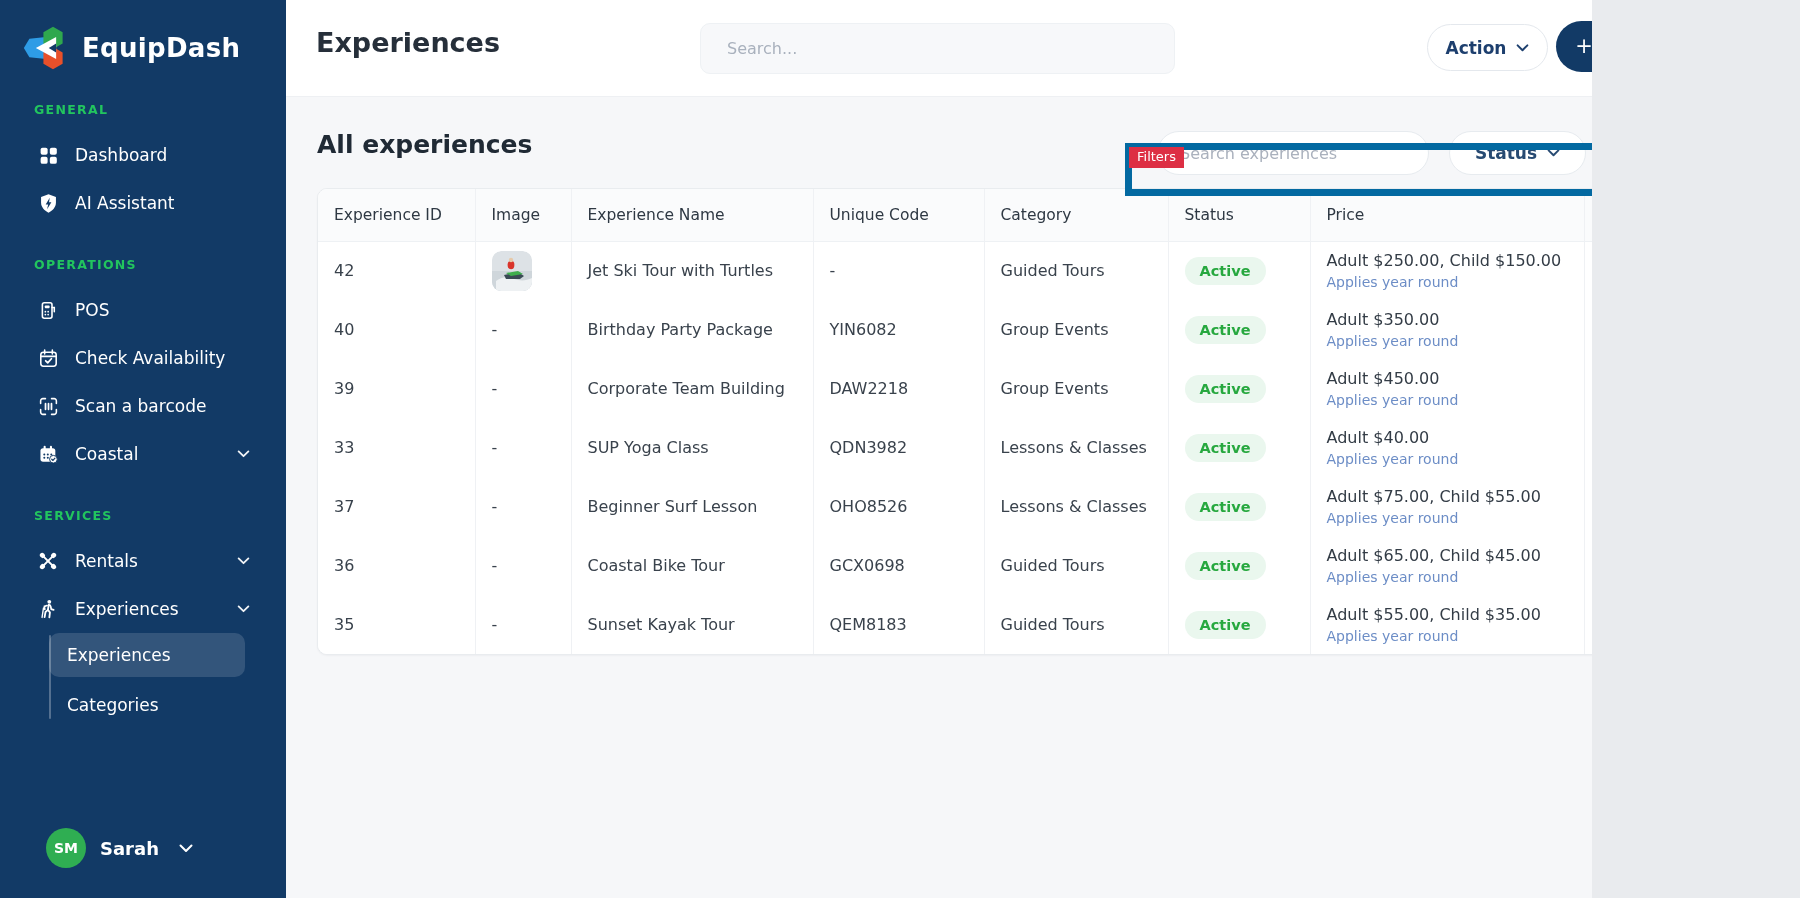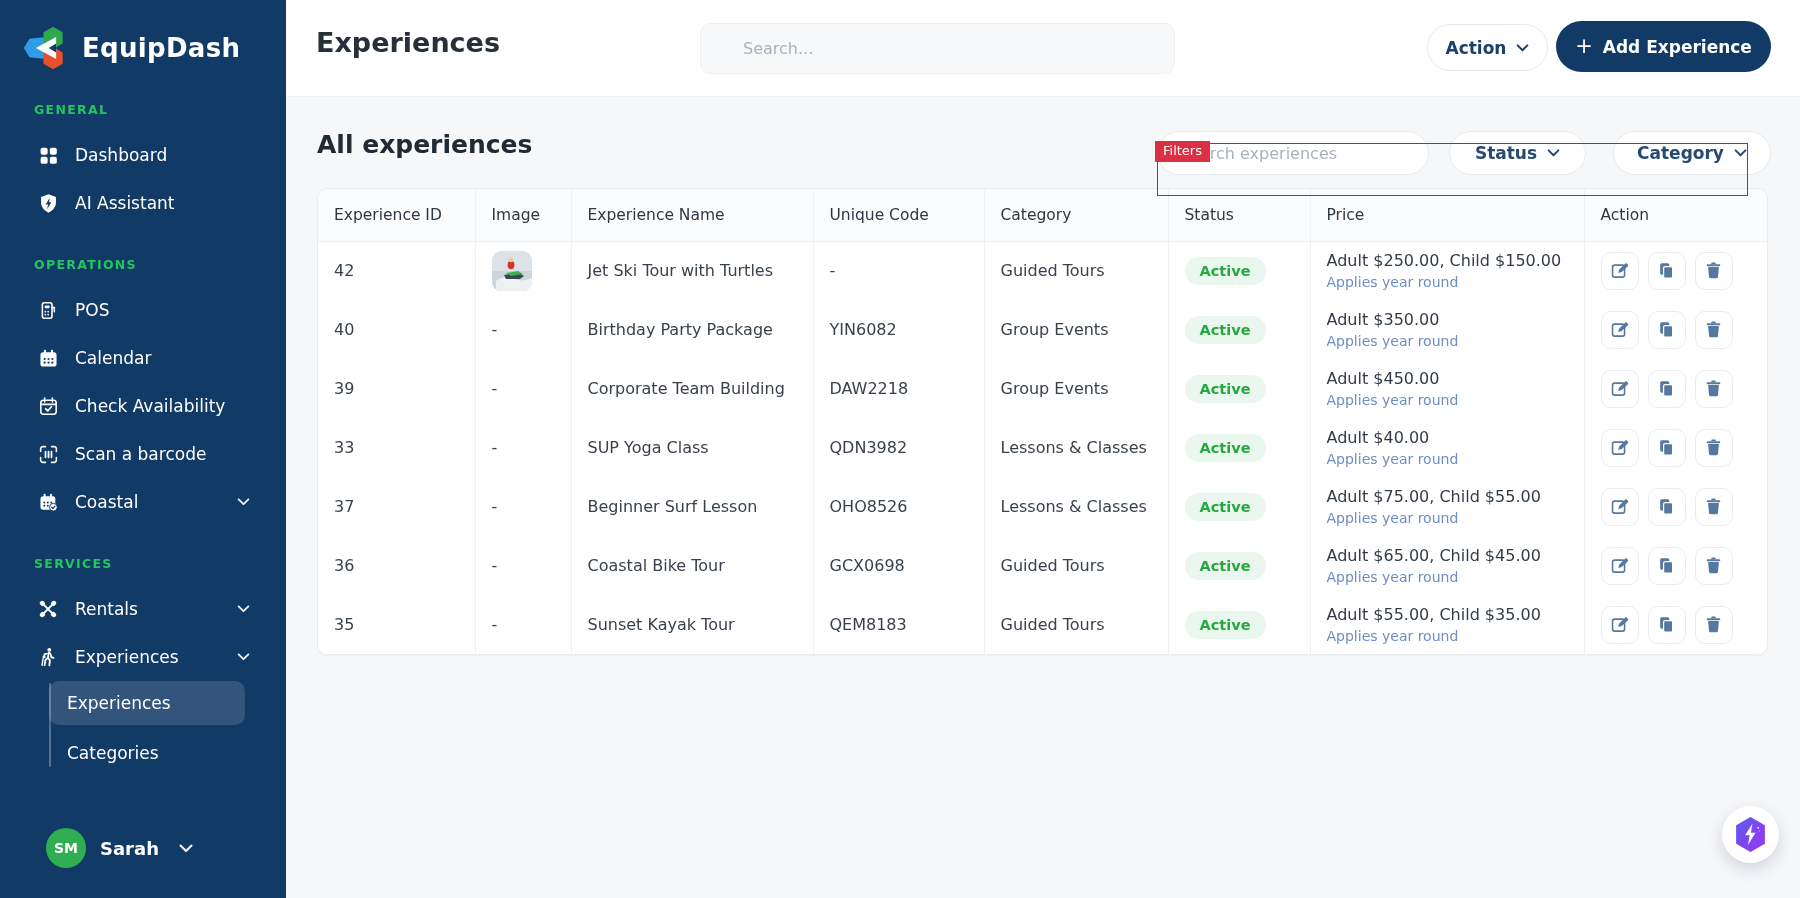--- a/index.html
+++ b/index.html
@@ -5,7 +5,7 @@
   html,body{margin:0;padding:0;background:#e9ebee;}
   *{box-sizing:border-box;}
   .app{
-    position:relative;width:1800px;height:898px;overflow:hidden;
+    position:relative;width:1592px;height:898px;overflow:hidden;
     background:#f6f7f9;font-family:"DejaVu Sans","Liberation Sans",sans-serif;
   }
   

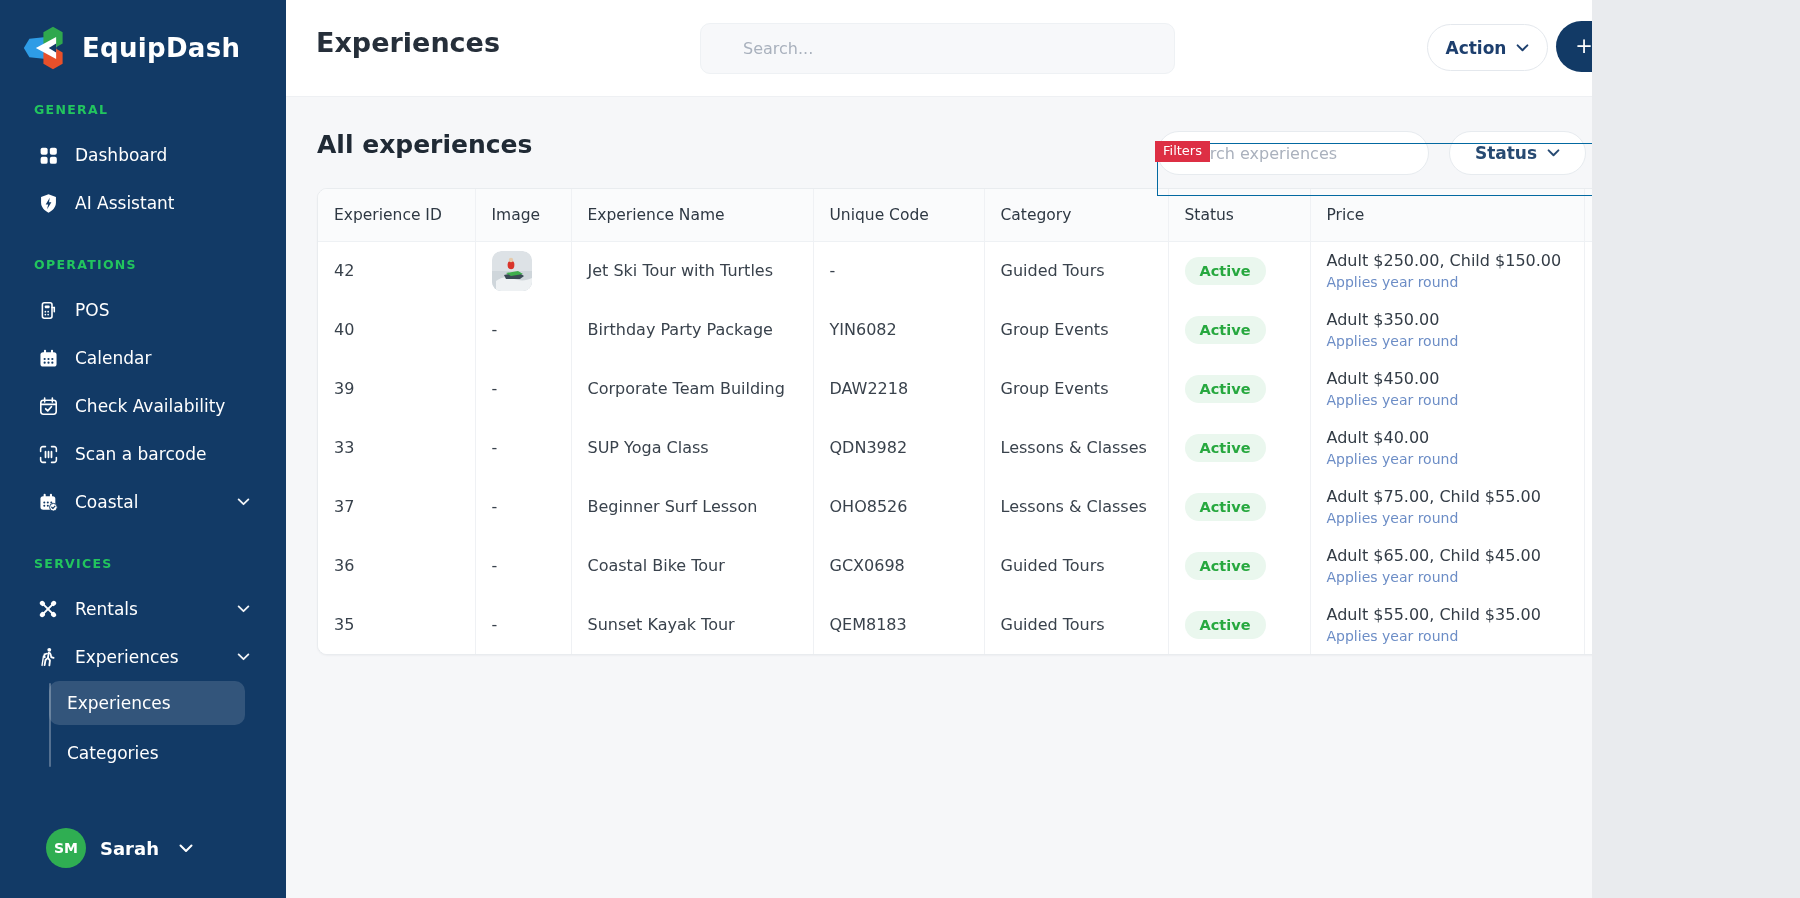--- a/index.html
+++ b/index.html
@@ -27,7 +27,7 @@
   
   .topbar{position:absolute;left:286px;top:0;width:1514px;height:97px;background:#fff;border-bottom:1px solid #eef0f3;}
   .page-title{position:absolute;left:30px;top:27px;font-size:27px;font-weight:600;color:#262f3a;}
-  .topbar-search{position:absolute;left:414px;top:23px;width:475px;height:51px;background:#f7f8fa;border:1px solid #eef1f4;border-radius:10px;padding:0 42px;font-size:16px;color:#5b6573;font-family:inherit;outline:none;}
+  .topbar-search{position:absolute;left:414px;top:23px;width:475px;height:51px;background:#f7f8fa;border:1px solid #eef1f4;border-radius:10px;padding:0 26px;font-size:16px;color:#5b6573;font-family:inherit;outline:none;}
   .topbar-search::placeholder{color:#a9b1bd;}
   .btn{display:flex;align-items:center;justify-content:center;gap:10px;font-family:inherit;cursor:pointer;font-weight:600;}
   .action-btn{position:absolute;left:1141px;top:24px;width:121px;height:47px;border-radius:24px;border:1px solid #e4e8ed;background:#fff;color:#1d3f6e;font-size:17px;}

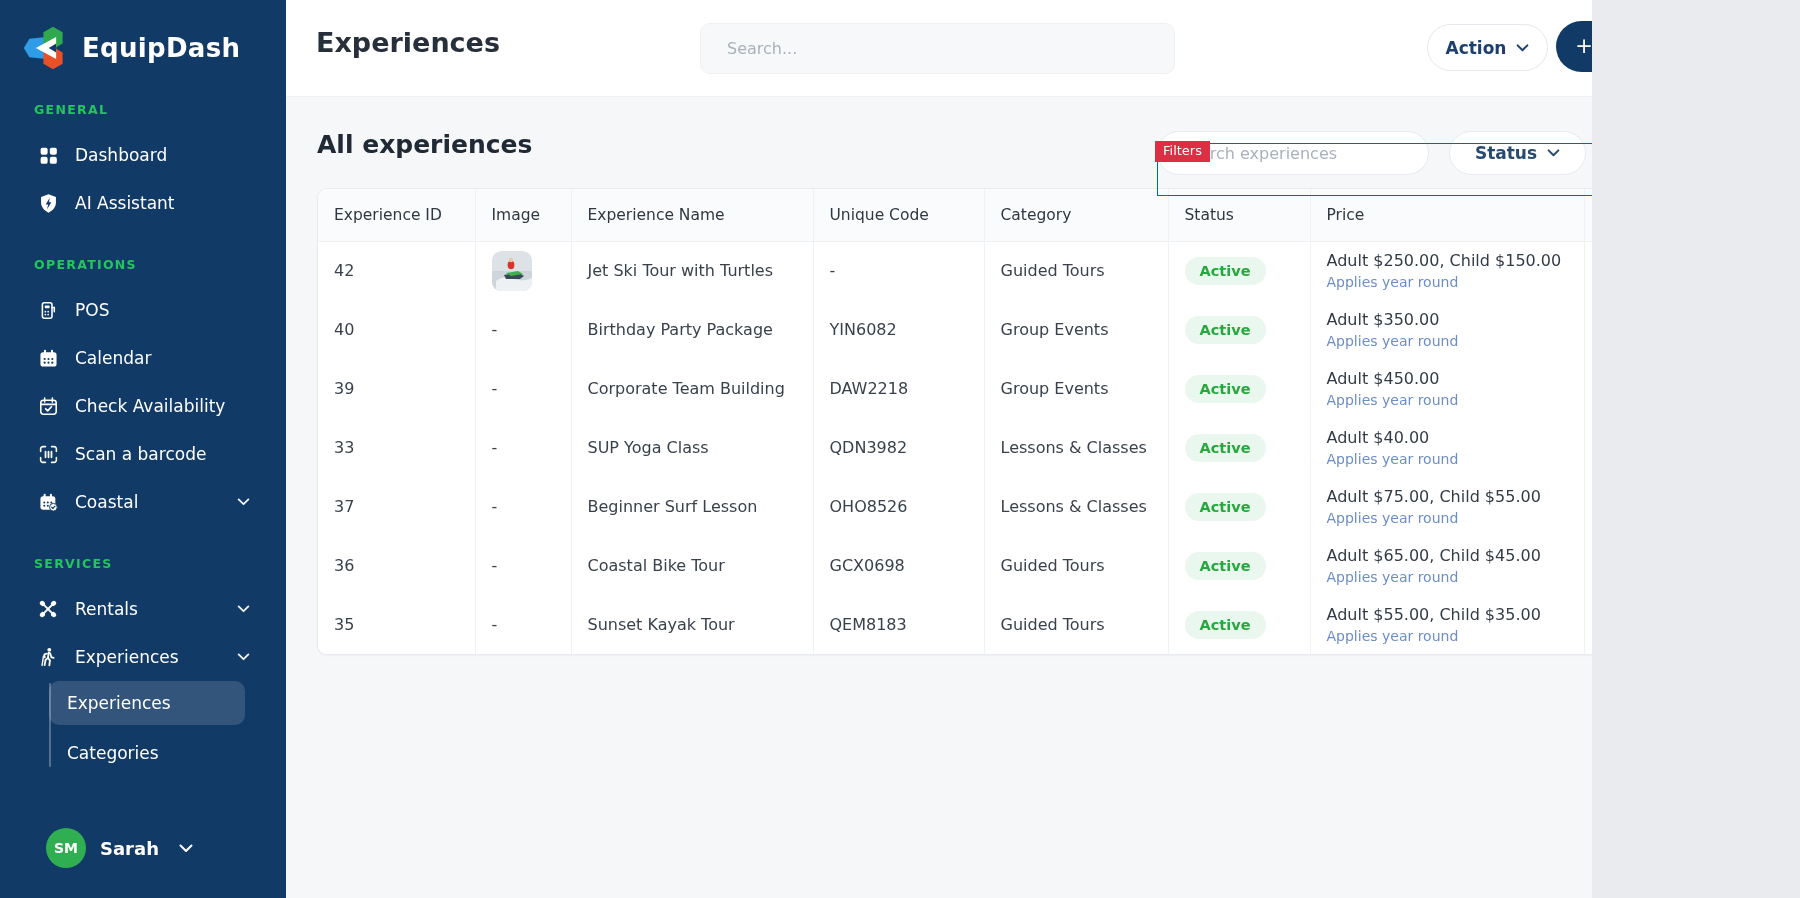--- a/index.html
+++ b/index.html
@@ -58,7 +58,7 @@
   .actions{display:flex;gap:9px;align-items:center;}
   .icon-btn{width:38px;height:38px;border-radius:10px;border:1px solid #e9edf1;background:#fff;display:flex;align-items:center;justify-content:center;color:#54789f;cursor:pointer;padding:0;}
   
-  .annotation{position:absolute;left:1157px;top:143px;width:591px;height:53px;border:1px solid #0369a1;z-index:40;pointer-events:none;}
+  .annotation{position:absolute;left:1125px;top:143px;width:591px;height:53px;border:7px solid #0369a1;z-index:40;pointer-events:none;}
   .annotation-label{position:absolute;left:-3px;top:-3px;background:#dd2f44;color:#fff;font-size:13px;padding:3px 8px 4px;line-height:1.1;}
   
   .fab{position:absolute;left:1722px;top:806px;width:57px;height:57px;border-radius:50%;background:#fff;border:none;box-shadow:0 6px 16px rgba(20,40,80,.16);display:flex;align-items:center;justify-content:center;cursor:pointer;z-index:30;}

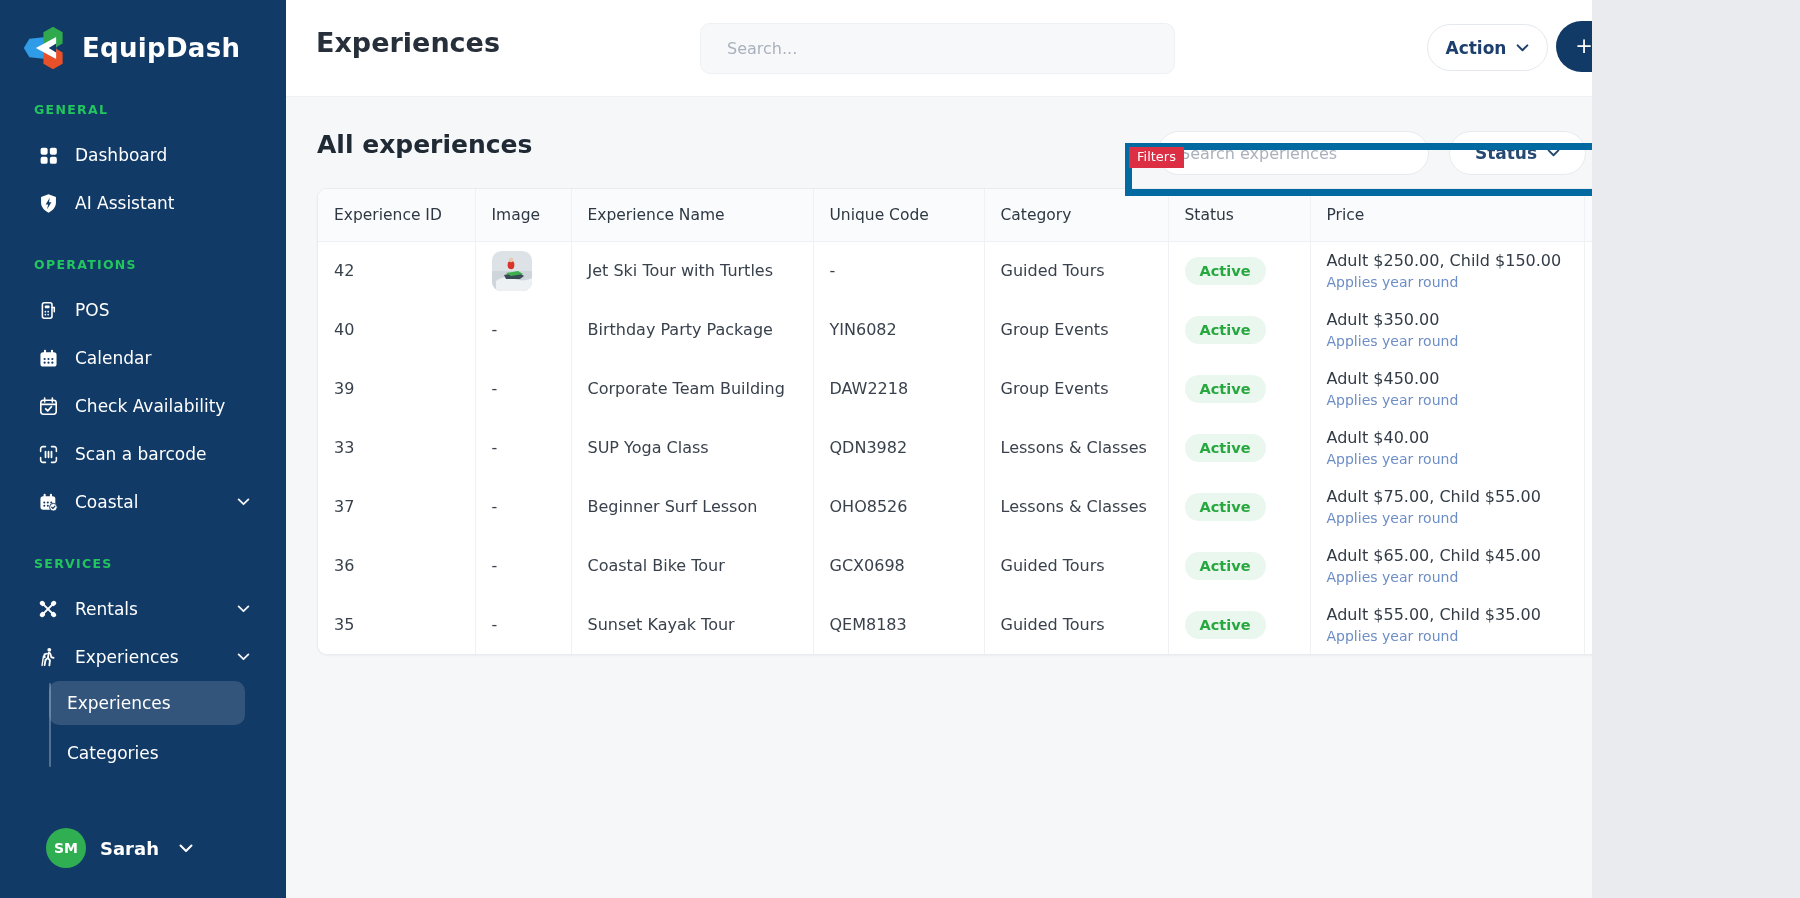--- a/index.html
+++ b/index.html
@@ -126,24 +126,6 @@
       </div>
       <div class="nav-item">
         <span class="nav-ic">
-          <svg width="21" height="21" viewBox="0 0 24 24">
-              <rect x="2.8" y="4.8" width="18.4" height="16.4" rx="3" fill="#fff"></rect>
-              <rect x="6.8" y="2" width="2.4" height="4.6" rx="1.2" fill="#fff"></rect>
-              <rect x="14.8" y="2" width="2.4" height="4.6" rx="1.2" fill="#fff"></rect>
-              <g fill="#123a66">
-                <circle cx="7.6" cy="12.6" r="1.25"></circle>
-                <circle cx="12" cy="12.6" r="1.25"></circle>
-                <circle cx="16.4" cy="12.6" r="1.25"></circle>
-                <circle cx="7.6" cy="16.8" r="1.25"></circle>
-                <circle cx="12" cy="16.8" r="1.25"></circle>
-                <circle cx="16.4" cy="16.8" r="1.25"></circle>
-              </g>
-            </svg>
-        </span>
-        <span>Calendar</span>
-      </div>
-      <div class="nav-item">
-        <span class="nav-ic">
           <svg width="21" height="21" viewBox="0 0 24 24" fill="none" stroke="#fff" stroke-width="1.8">
               <rect x="3.2" y="4.8" width="17.6" height="16" rx="3"></rect>
               <path d="M7.6 2.4v4.4M16.4 2.4v4.4M3.2 9.6h17.6" stroke-linecap="round"></path>

